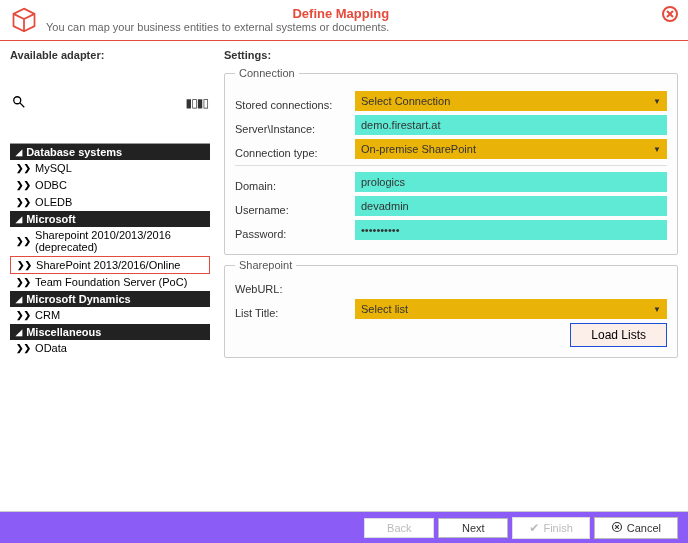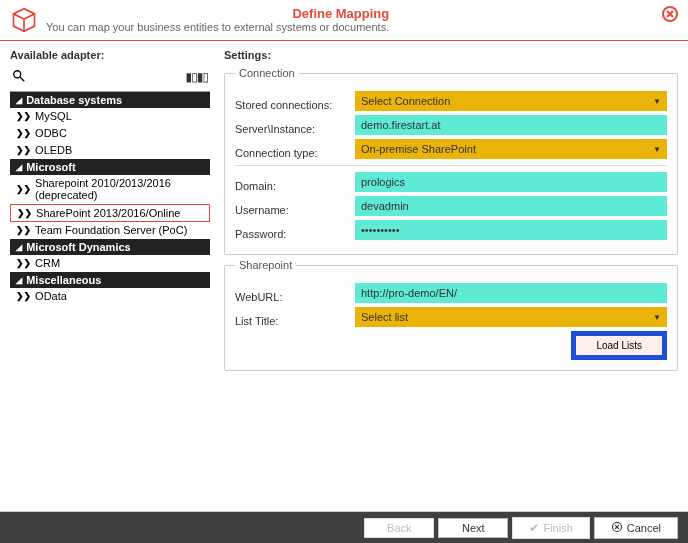--- a/index.html
+++ b/index.html
@@ -14,7 +14,7 @@
 
   .body { display: flex; padding: 8px 10px 0 10px; height: calc(100% - 46px - 32px); }
 
-  .left-col { width: 200px; display: flex; flex-direction: column; }
+  .left-col { width: 200px; display: flex; flex-direction: column; gap: 26px; }
   .left-label { font-weight: bold; font-size: 11px; margin-bottom: 6px; }
   .search-row { display: flex; align-items: center; justify-content: space-between; padding: 2px 2px 6px 2px; }
   .search-icon svg { width: 14px; height: 14px; }

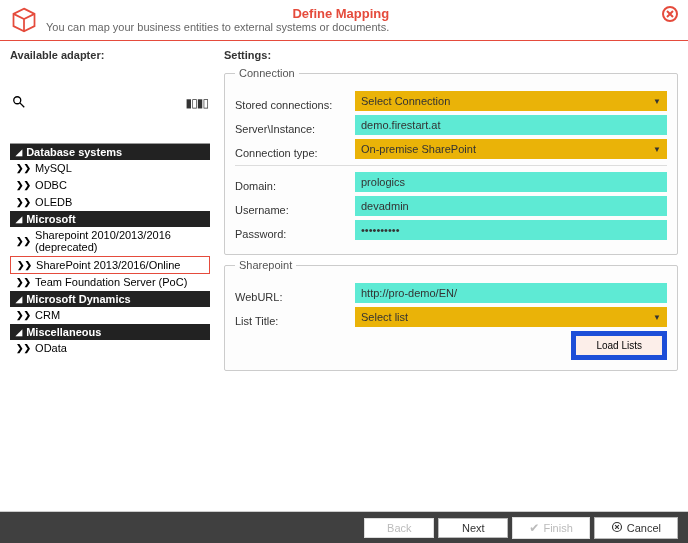--- a/index.html
+++ b/index.html
@@ -197,7 +197,6 @@
 
       <div class="form-row">
         <div class="form-label">WebURL:</div>
-        <div class="form-field"><input class="text-input" value="http://pro-demo/EN/" style=""></div>
       </div>
 
       <div class="form-row">

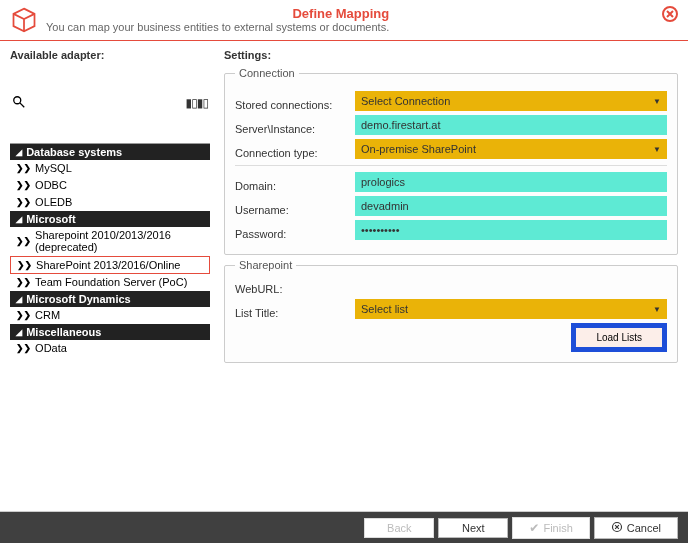--- a/index.html
+++ b/index.html
@@ -43,7 +43,7 @@
   .divider-row { border-top: 1px solid #ddd; margin: 6px 0; }
 
   .btn-row { display: flex; justify-content: flex-end; margin-top: 4px; }
-  .btn-orange { background: #fceee9; border: 5px solid #1d4ed8; color: #000; padding: 4px 20px; font-size: 10px; cursor: pointer; }
+  .btn-orange { background: #fceee9; border: 1px solid #1d4ed8; color: #000; padding: 4px 20px; font-size: 12px; cursor: pointer; }
 
   .footer { position: absolute; bottom: 0; left: 0; right: 0; height: 32px; border-top: 1px solid #ccc; display: flex; justify-content: flex-end; align-items: center; padding: 0 10px; gap: 4px; background: #404040; }
   .footer-btn { display: flex; align-items: center; gap: 4px; border: 1px solid #bbb; background: #fff; padding: 3px 16px; font-size: 11px; cursor: pointer; color: #333; min-width: 70px; justify-content: center; }

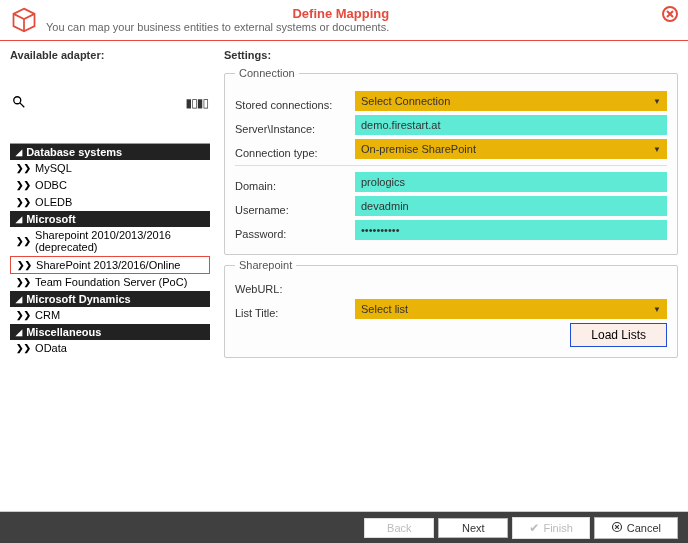--- a/index.html
+++ b/index.html
@@ -45,7 +45,7 @@
   .btn-row { display: flex; justify-content: flex-end; margin-top: 4px; }
   .btn-orange { background: #fceee9; border: 1px solid #1d4ed8; color: #000; padding: 4px 20px; font-size: 12px; cursor: pointer; }
 
-  .footer { position: absolute; bottom: 0; left: 0; right: 0; height: 32px; border-top: 1px solid #ccc; display: flex; justify-content: flex-end; align-items: center; padding: 0 10px; gap: 4px; background: #404040; }
+  .footer { position: absolute; bottom: 0; left: 0; right: 0; height: 32px; border-top: 1px solid #ccc; display: flex; justify-content: flex-end; align-items: center; padding: 0 10px; gap: 4px; background: #8b5cf6; }
   .footer-btn { display: flex; align-items: center; gap: 4px; border: 1px solid #bbb; background: #fff; padding: 3px 16px; font-size: 11px; cursor: pointer; color: #333; min-width: 70px; justify-content: center; }
   .footer-btn.disabled { color: #bbb; border-color: #ddd; cursor: default; }
   .footer-btn .chk { font-size: 12px; }

